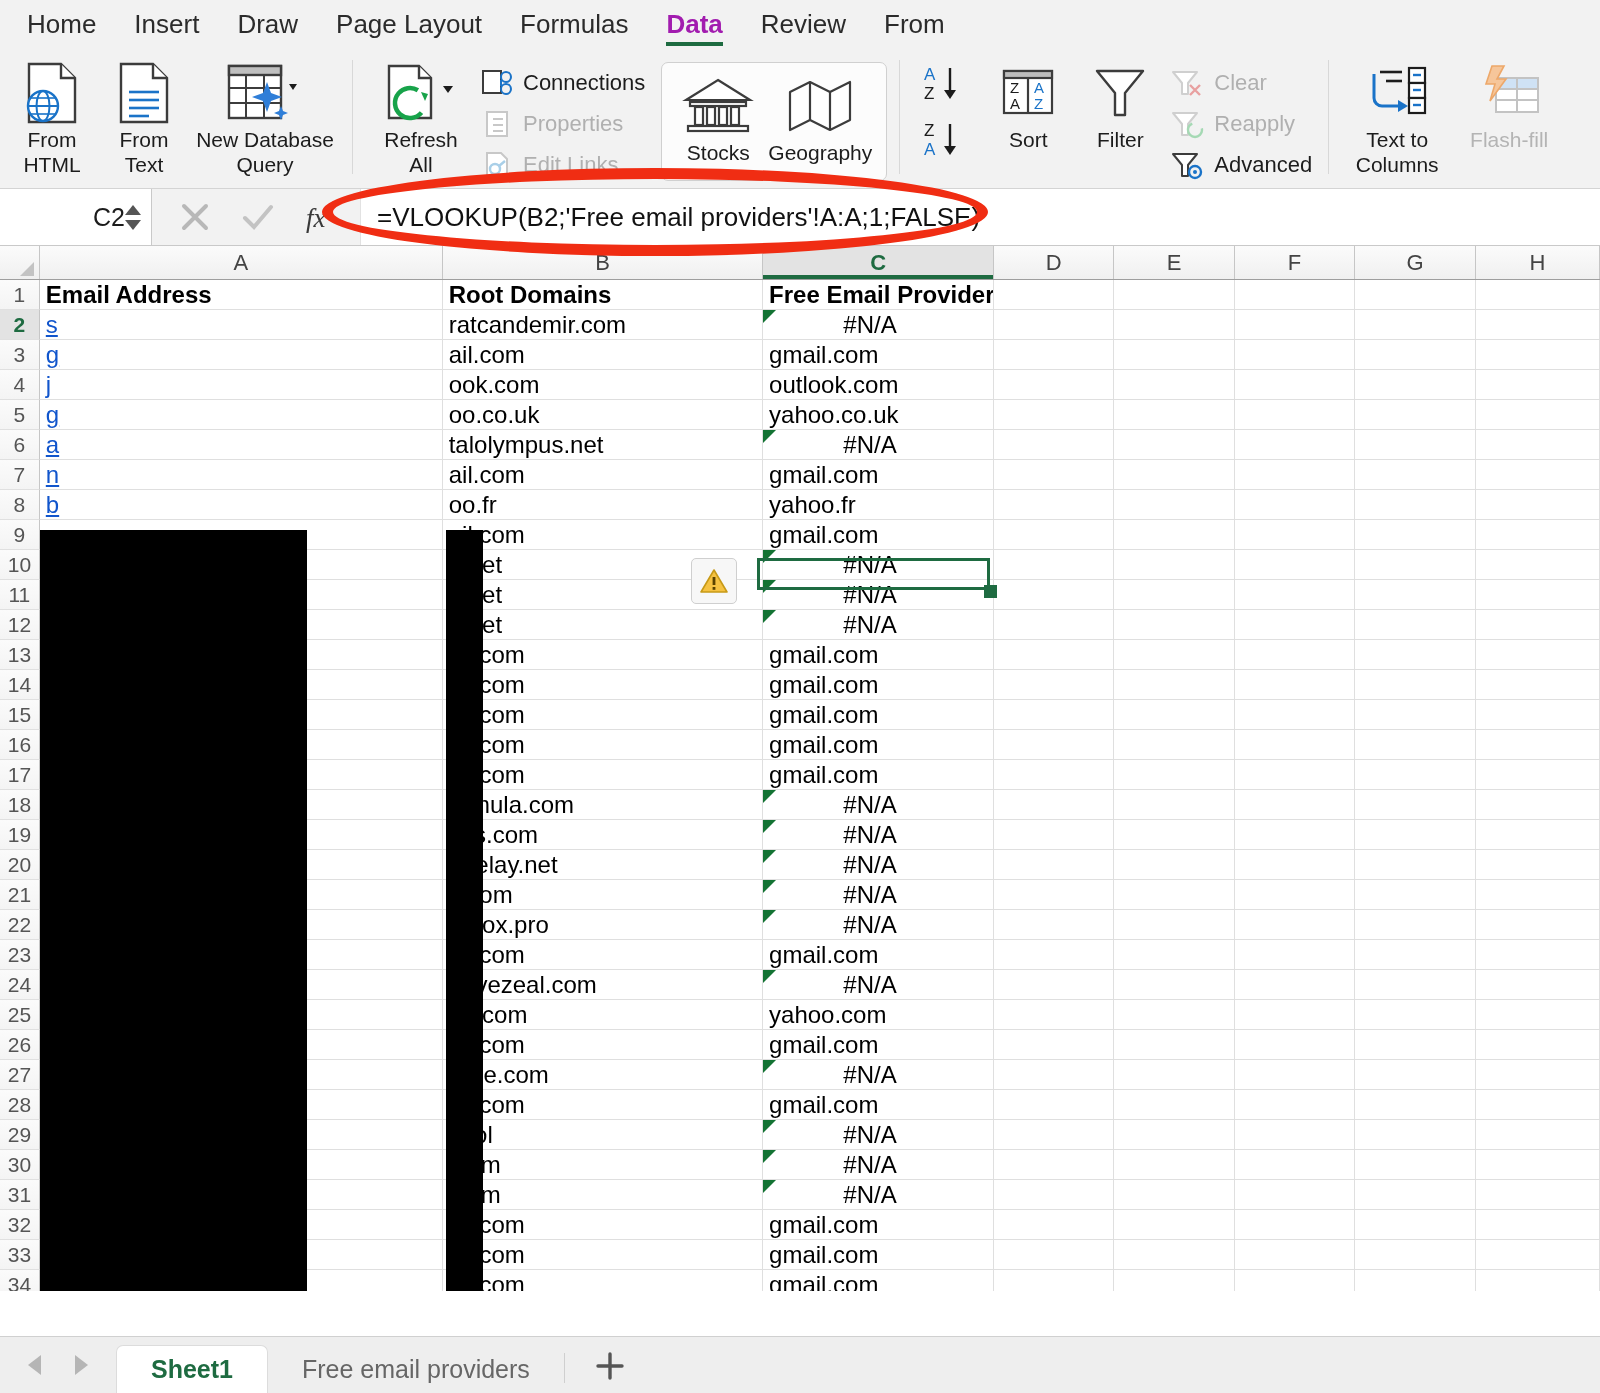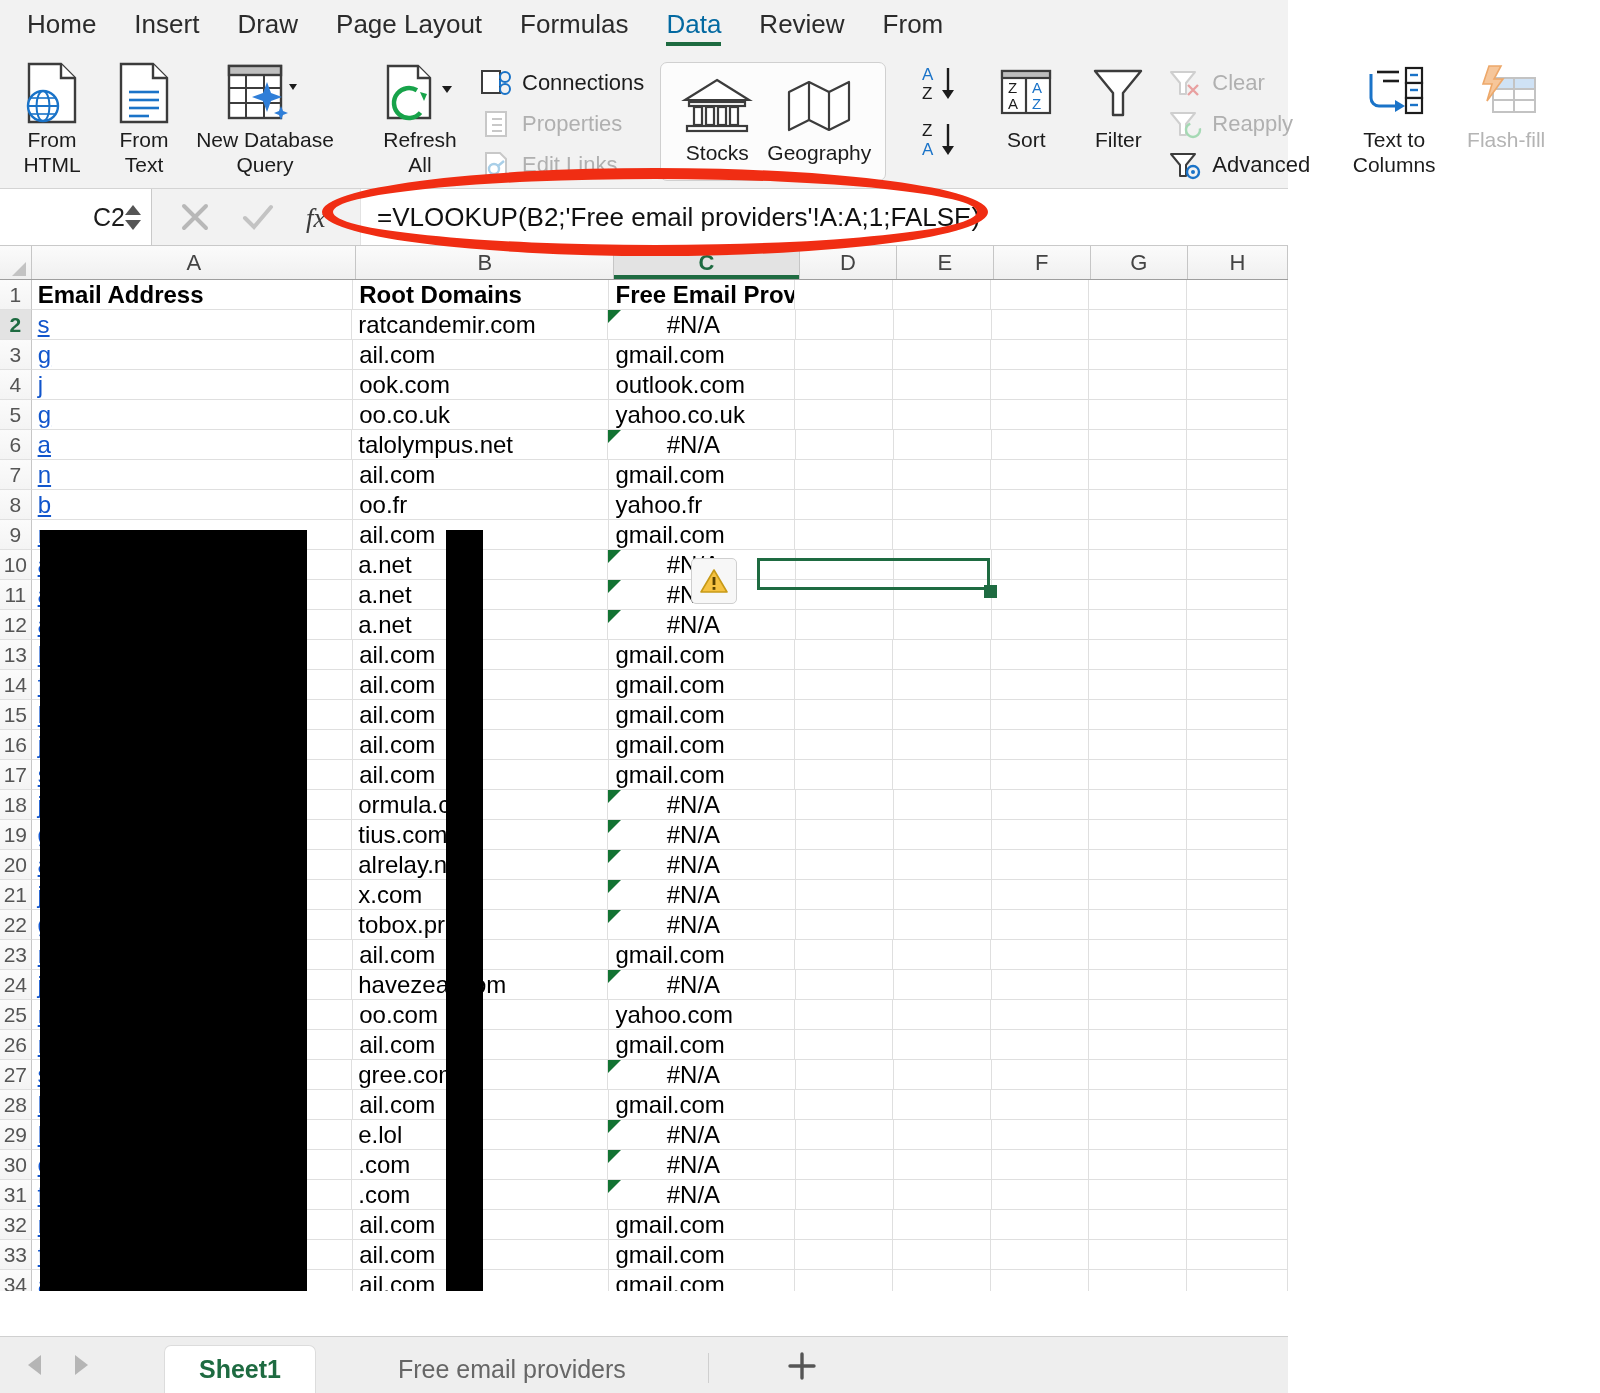--- a/index.html
+++ b/index.html
@@ -8,7 +8,7 @@
     font-family: "Liberation Sans", sans-serif;
     background: #ffffff; overflow: hidden;
   }
-  #app { position: relative; width: 1288px; height: 1393px; }
+  #app { position: relative; width: 1600px; height: 1393px; }
 
   
   .ribbon-tabs {

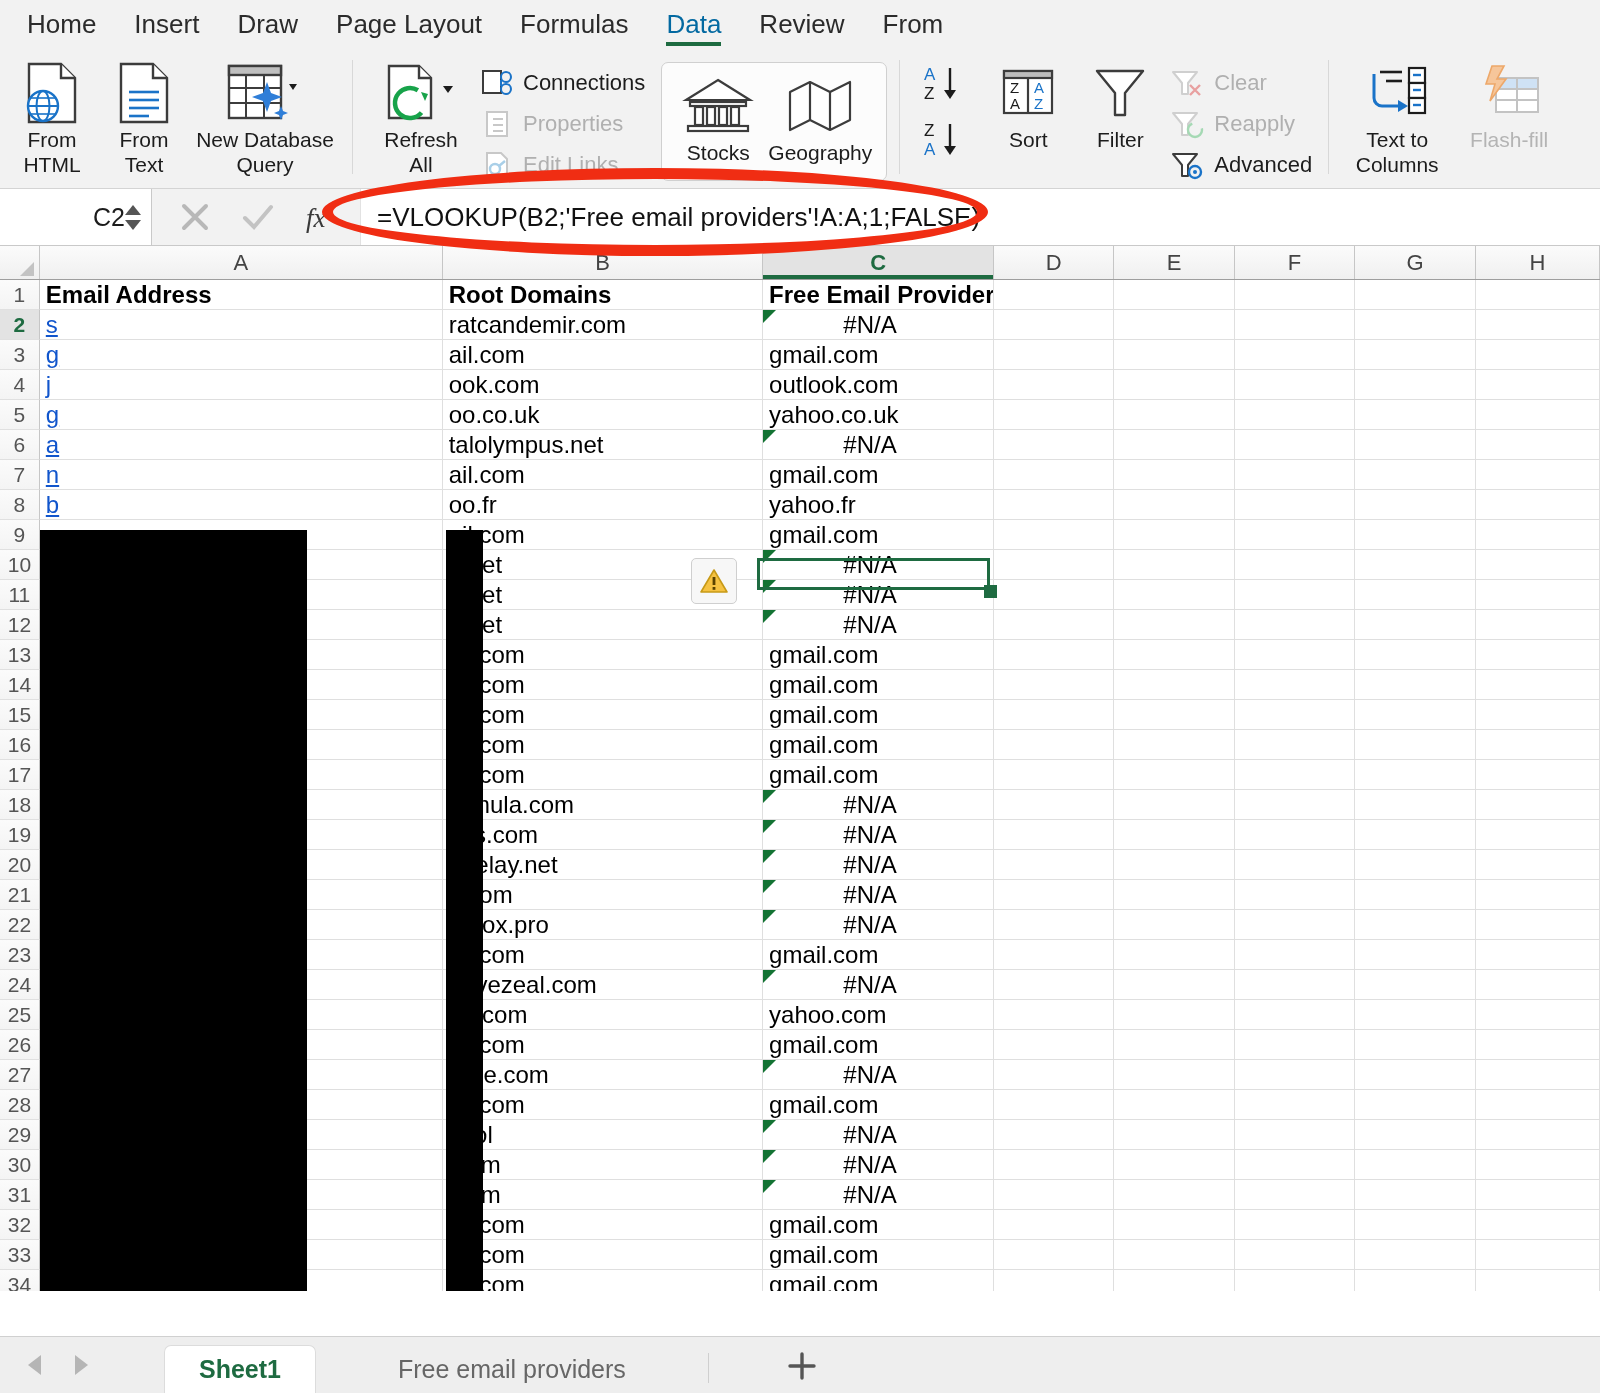--- a/index.html
+++ b/index.html
@@ -21,7 +21,7 @@
     padding: 0 19px; height: 48px; line-height: 48px;
     white-space: nowrap;
   }
-  .rtab.active { font-weight: normal; color: #0369a1; }
+  .rtab.active { font-weight: bold; color: #a21caf; }
   .rtab.active::after {
     content: ""; position: absolute; left: 19px; right: 19px;
     bottom: 2px; height: 4px; background: #1e6b41;

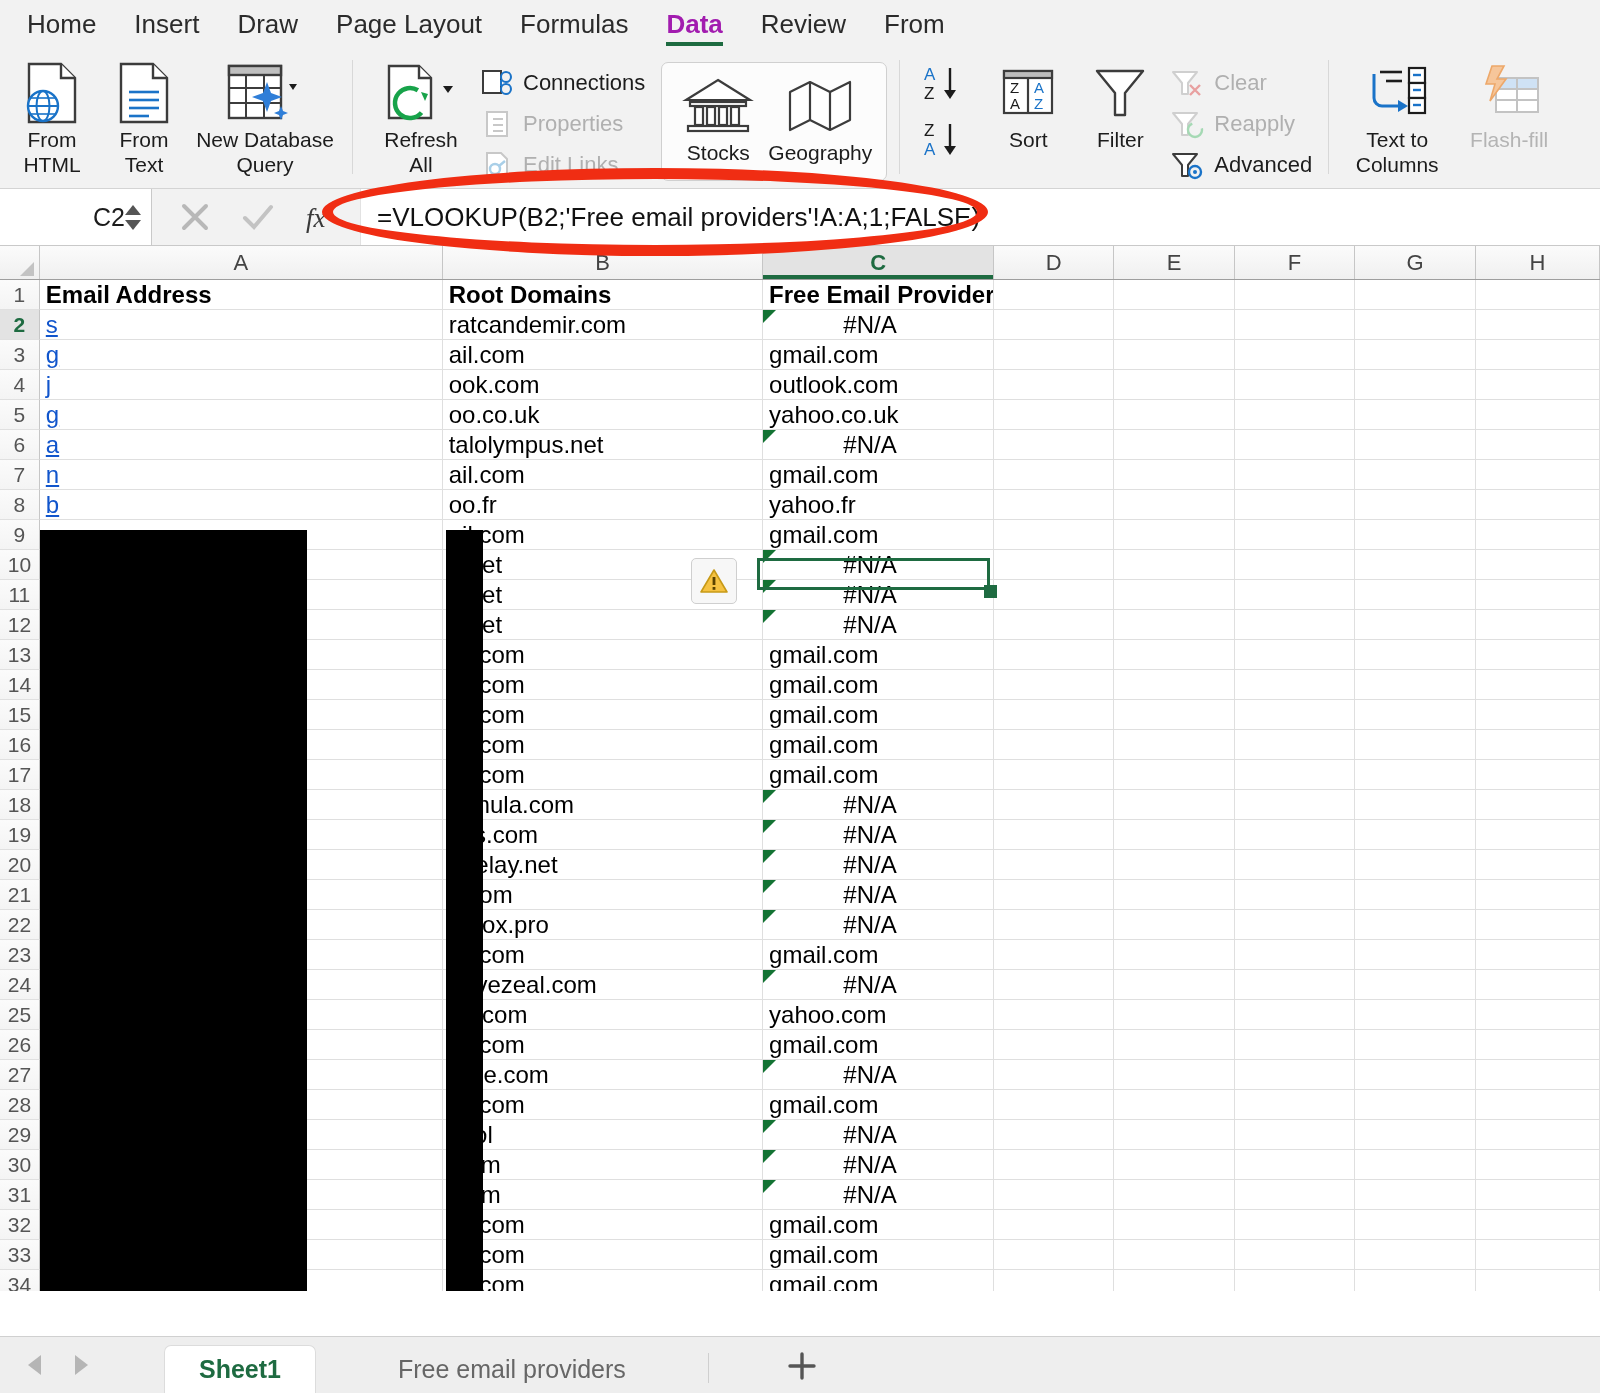--- a/index.html
+++ b/index.html
@@ -161,7 +161,7 @@
   .sheetbar {
     position: absolute; bottom: 0; left: 0; right: 0; height: 57px;
     background: #eeeeee; border-top: 1px solid #d0d0d0;
-    display: flex; align-items: flex-end; z-index: 20; gap: 48px;
+    display: flex; align-items: flex-end; z-index: 20;
   }
   .navarrows { display: flex; gap: 20px; padding: 0 22px 14px 22px; align-items: center; }
   .stab {

